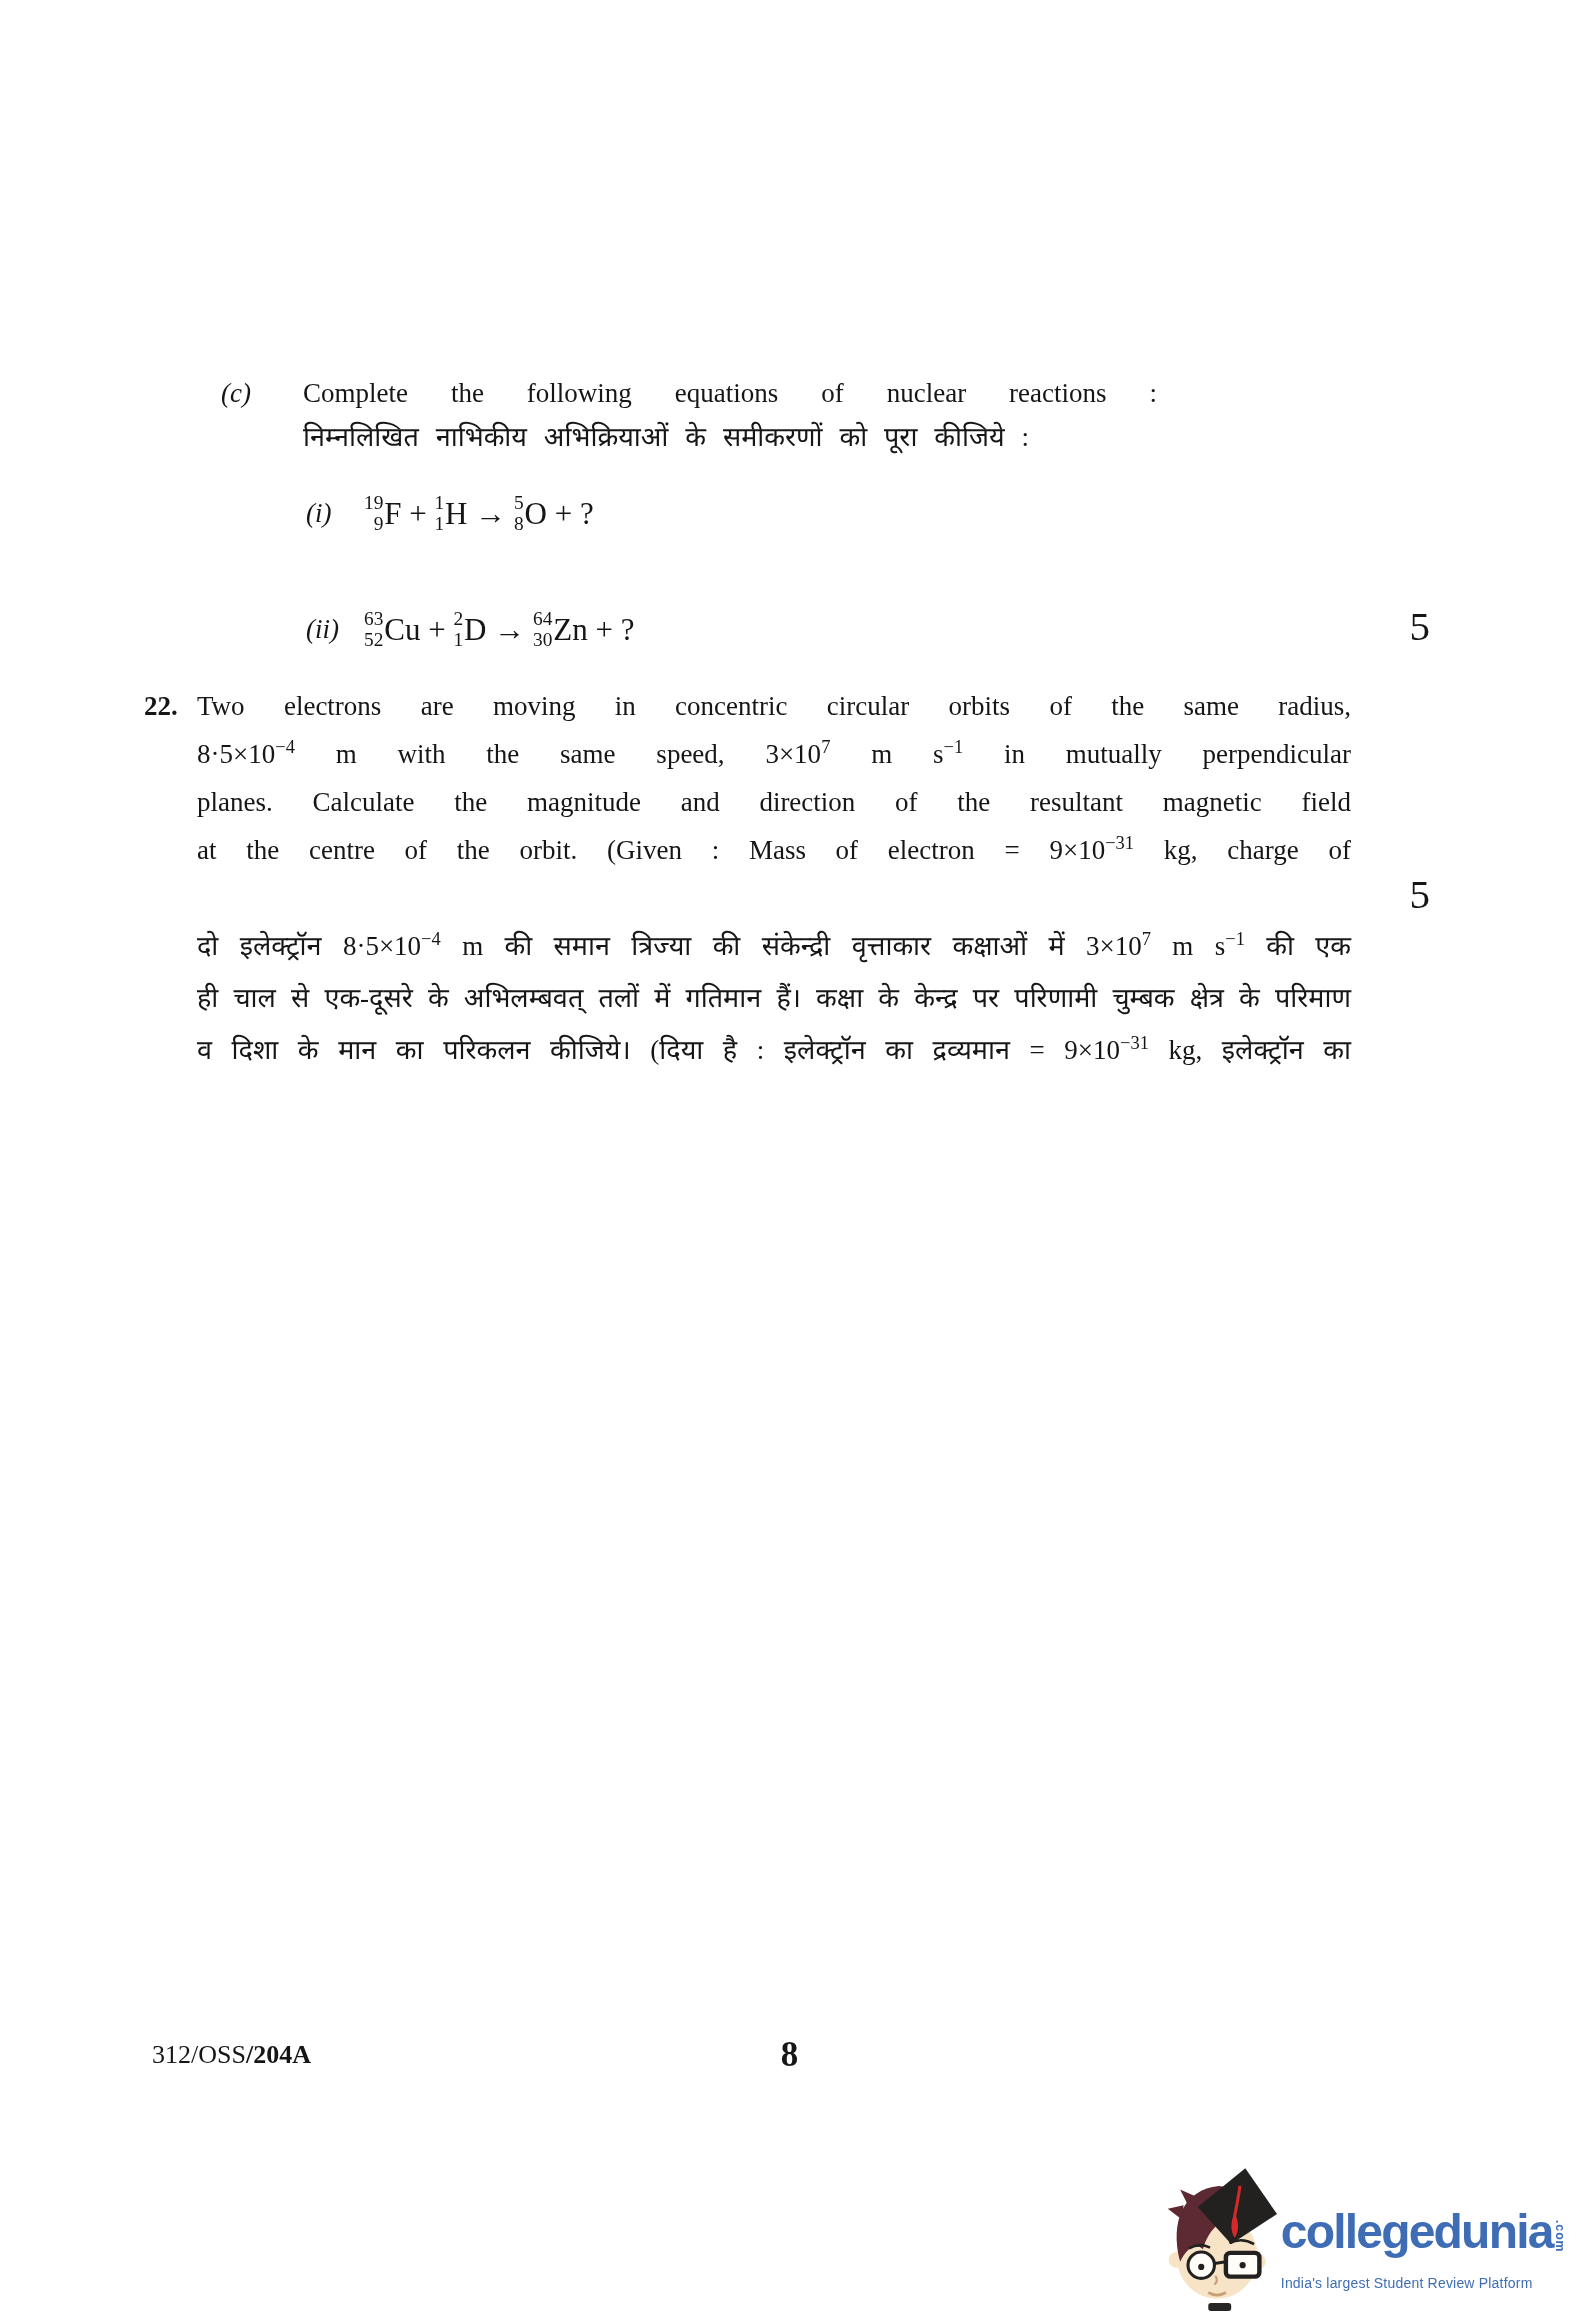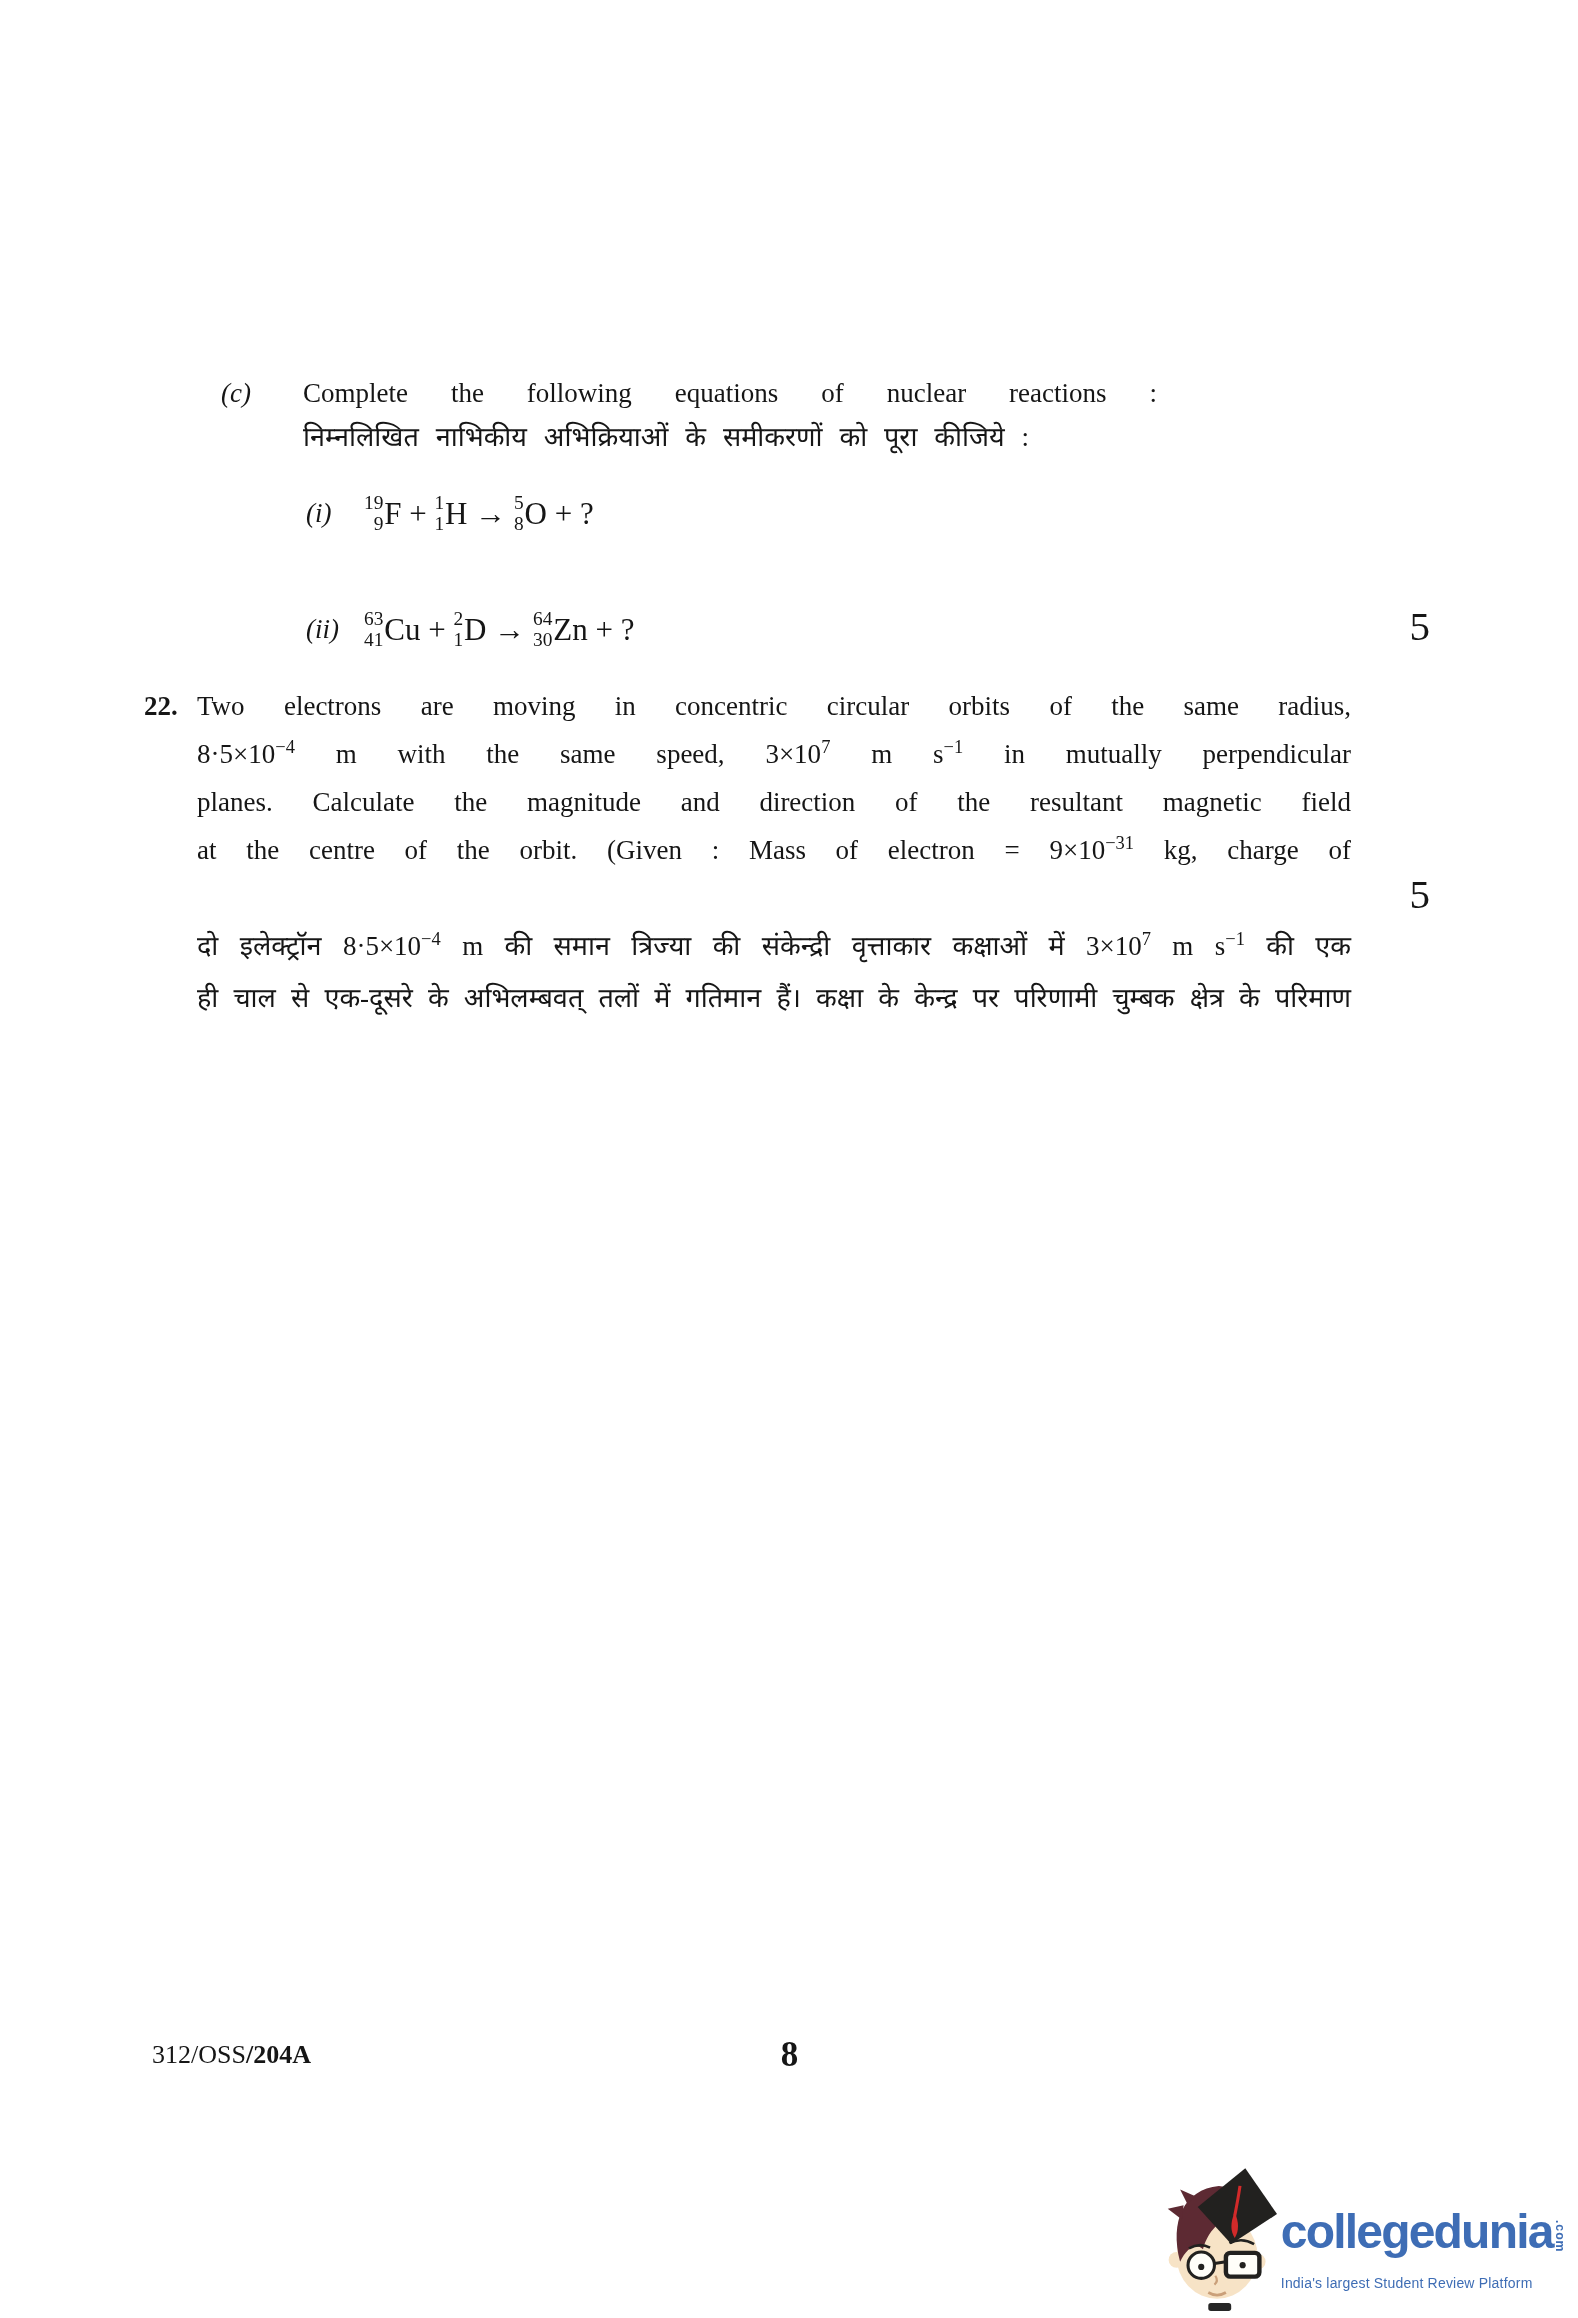--- a/index.html
+++ b/index.html
@@ -92,7 +92,7 @@
         <span class="nuclide">
           <span class="prescripts">
             <span>63</span>
-            <span>41</span>
+            <span>52</span>
           </span>
           <span class="symbol">Cu</span>
         </span>

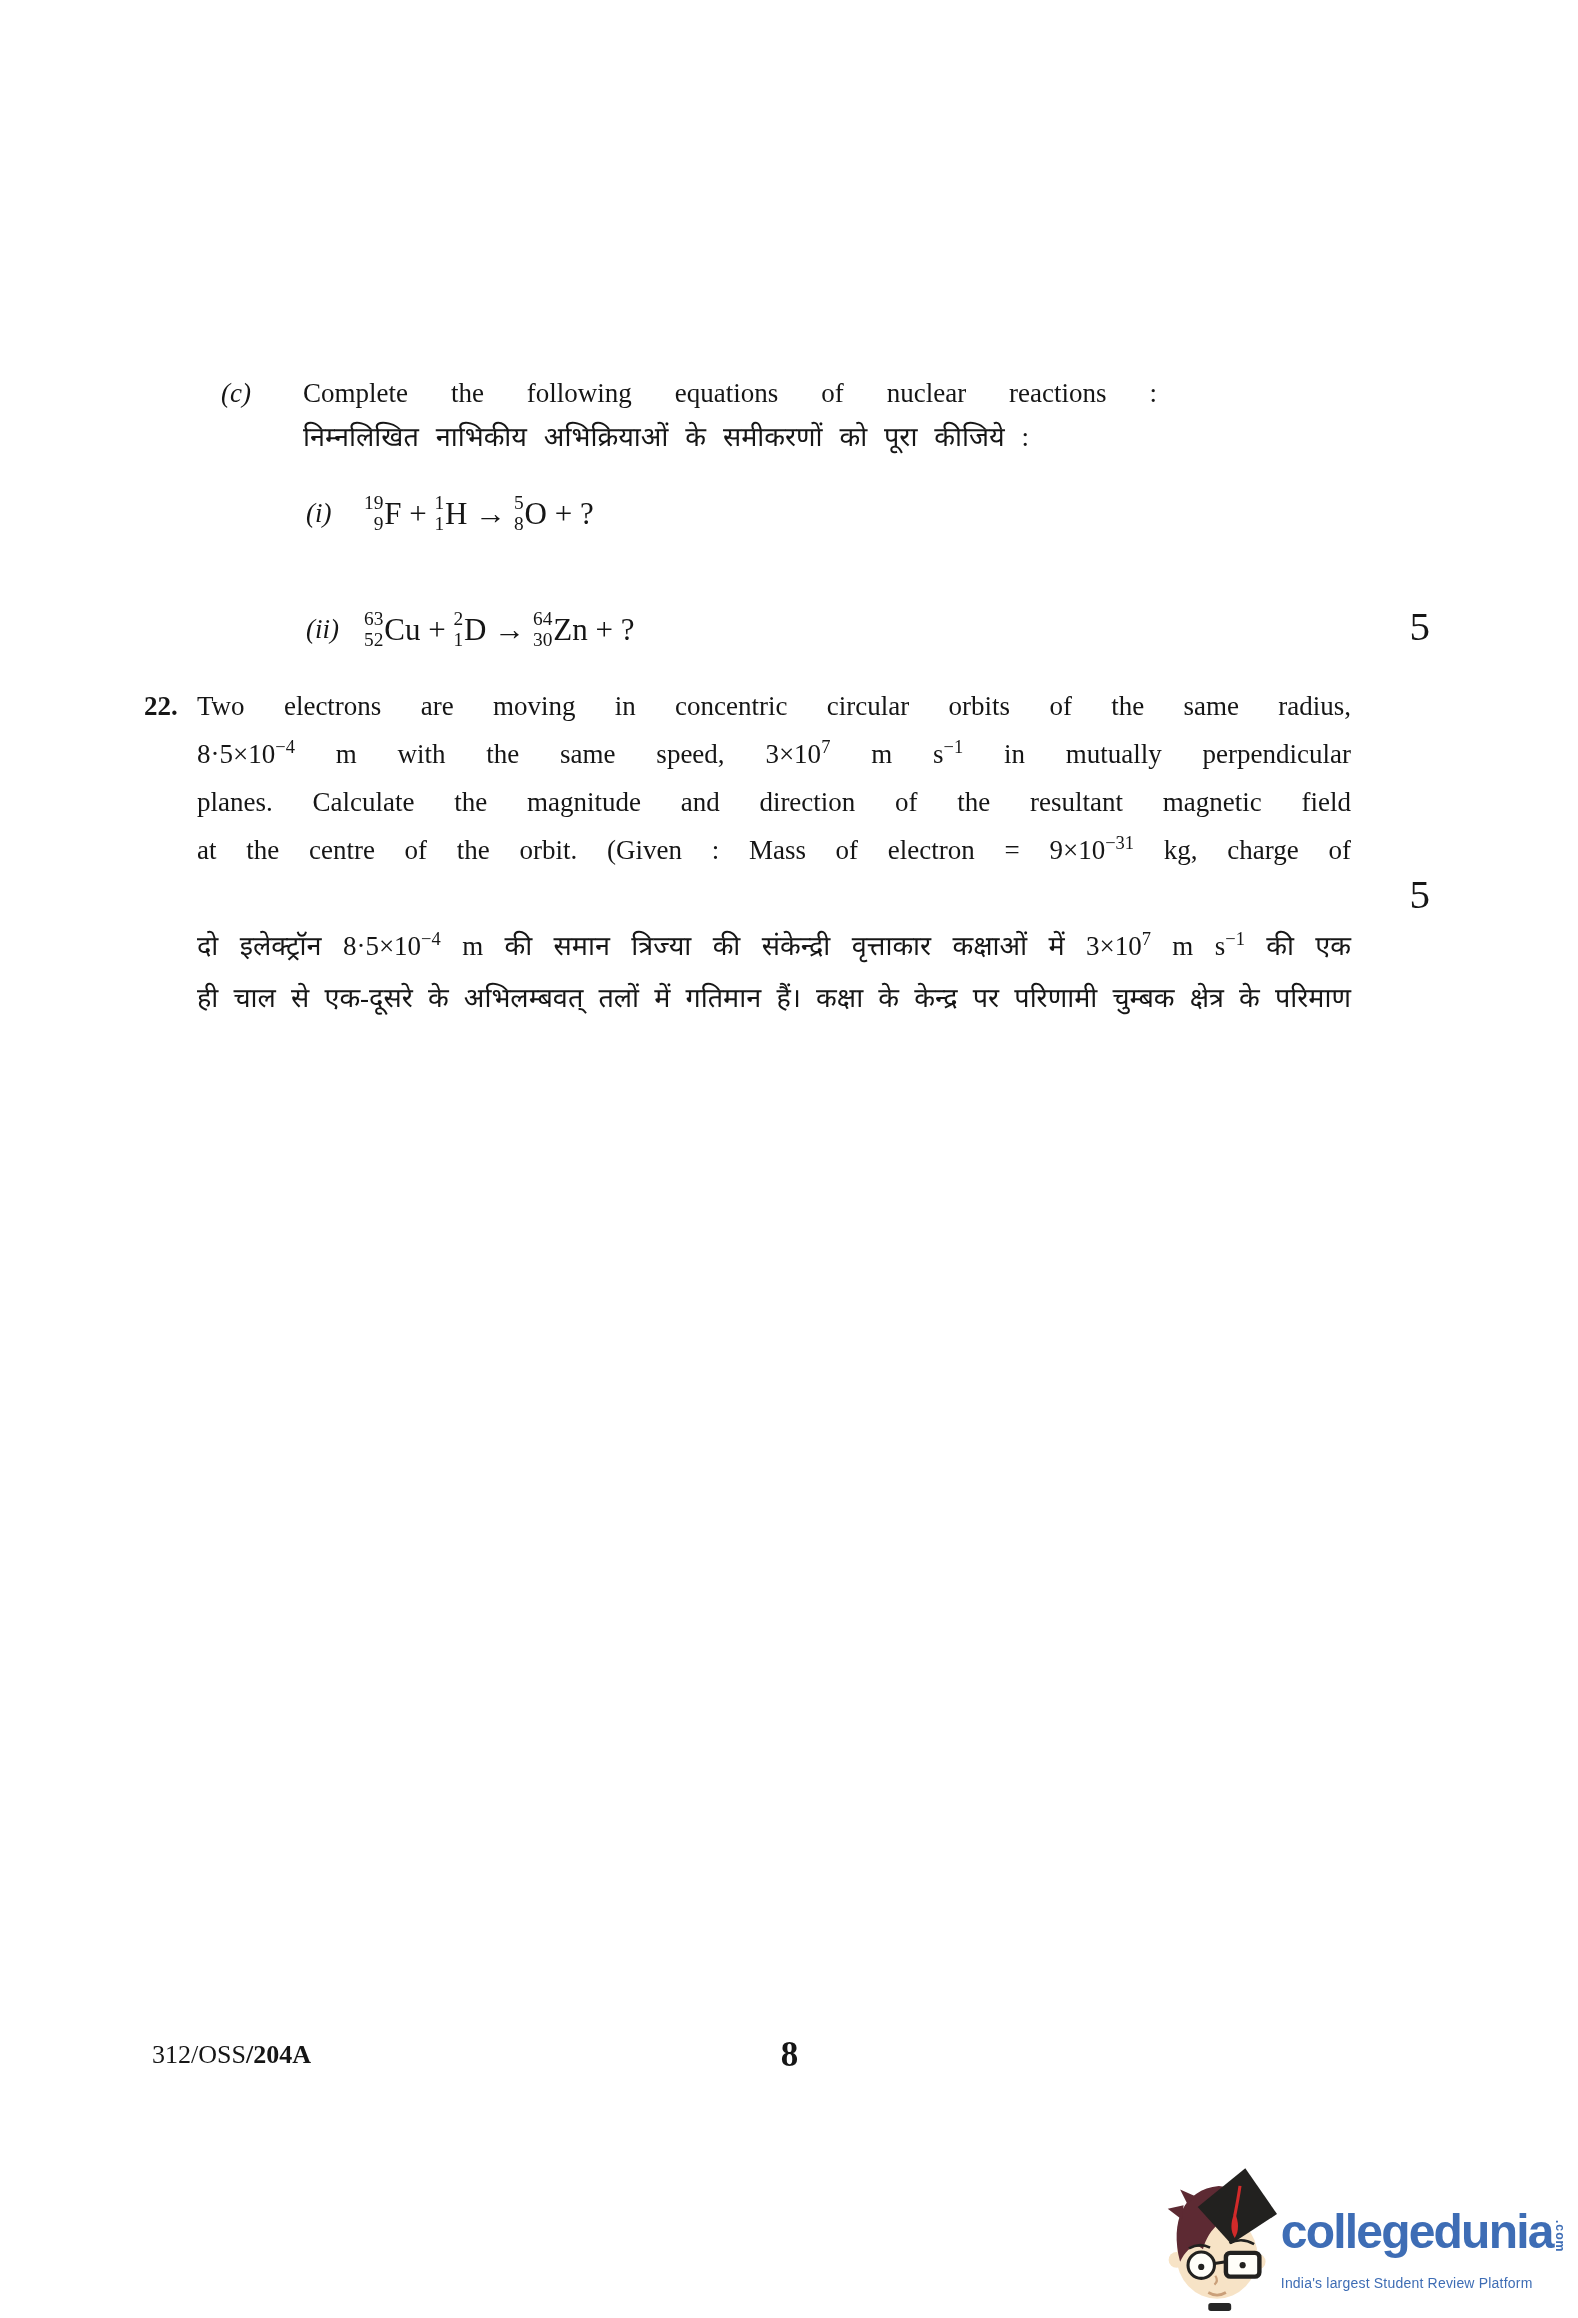--- a/index.html
+++ b/index.html
@@ -132,6 +132,7 @@
   <div class="abs" style="left:197px; top:920px; width:1154px;">
     <div class="body-text hindi jline">दो इलेक्ट्रॉन 8·5×10<sup>−4</sup> m की समान त्रिज्या की संकेन्द्री वृत्ताकार कक्षाओं में 3×10<sup>7</sup> m s<sup>−1</sup> की एक</div>
     <div class="body-text hindi jline">ही चाल से एक-दूसरे के अभिलम्बवत् तलों में गतिमान हैं। कक्षा के केन्द्र पर परिणामी चुम्बक क्षेत्र के परिमाण</div>
+    <div class="body-text hindi jline">व दिशा के मान का परिकलन कीजिये। (दिया है : इलेक्ट्रॉन का द्रव्यमान = 9×10<sup>−31</sup> kg, इलेक्ट्रॉन का</div>
   </div>
 
   <div class="abs footer-code" style="left:152px; top:2040px;">

